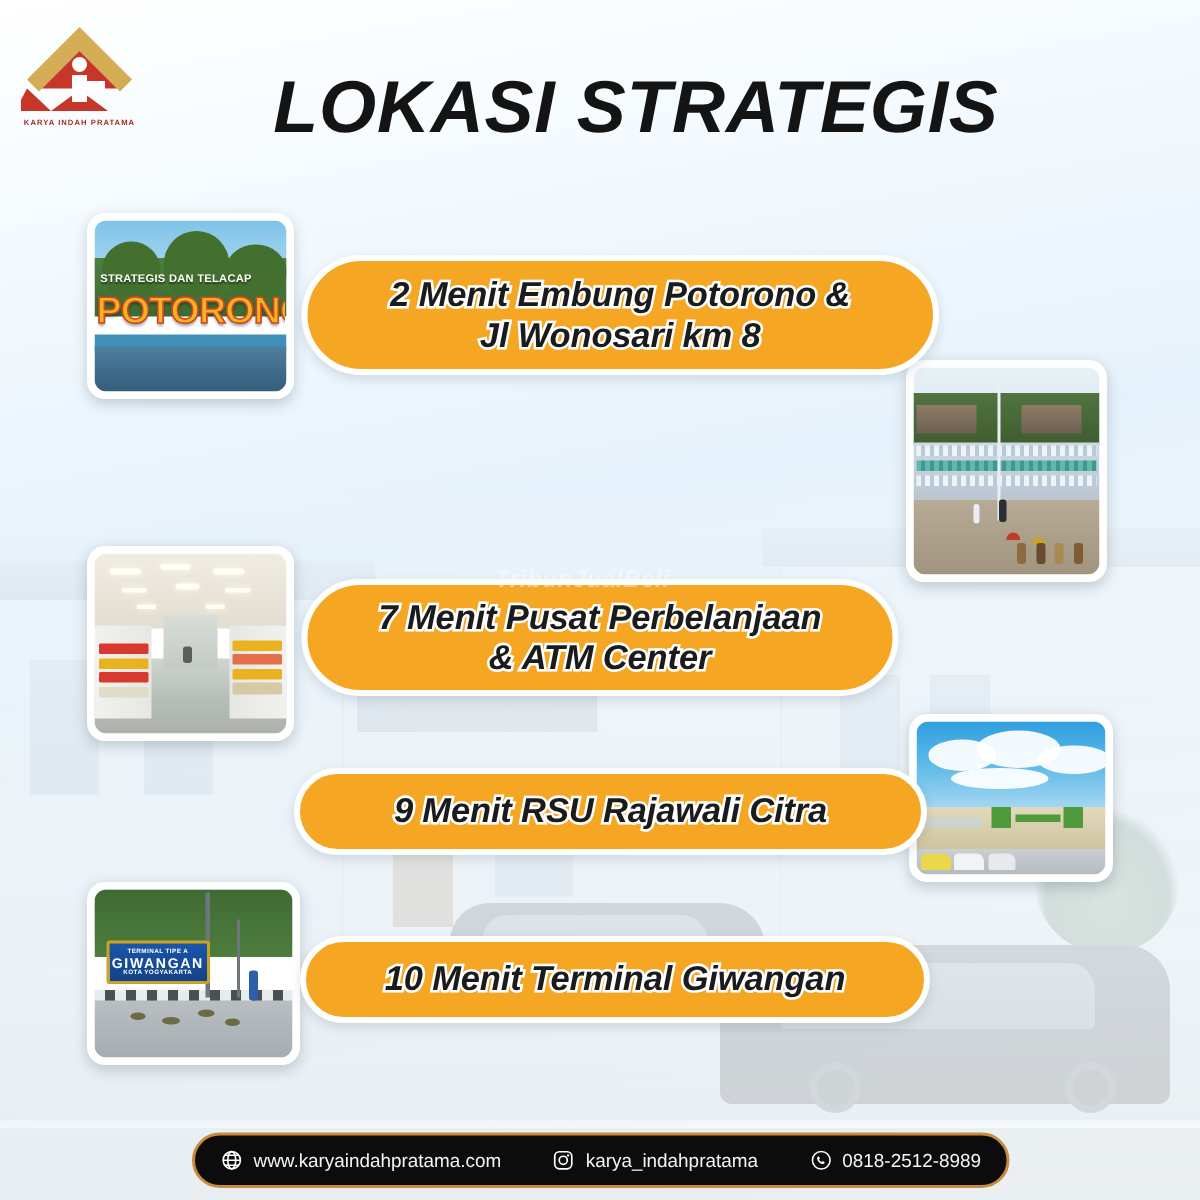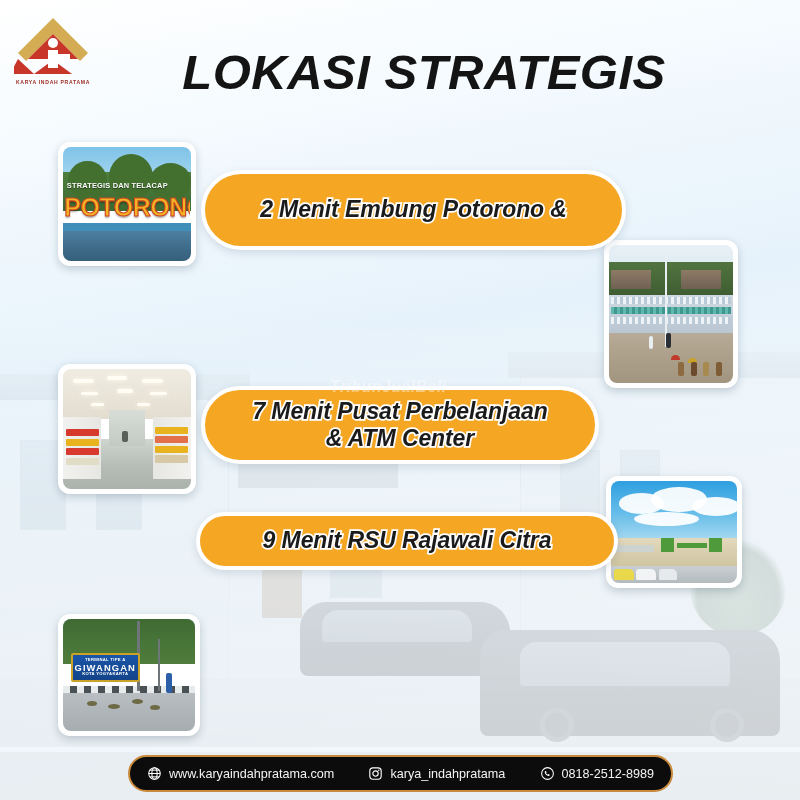--- a/index.html
+++ b/index.html
@@ -356,6 +356,7 @@
   <div class="banner" style="left:201px; top:170px; width:425px; height:80px;">
     <div class="banner-text">
       <span>2 Menit Embung Potorono &amp;</span><br>
+      <span>Jl Wonosari km 8</span>
     </div>
   </div>
 

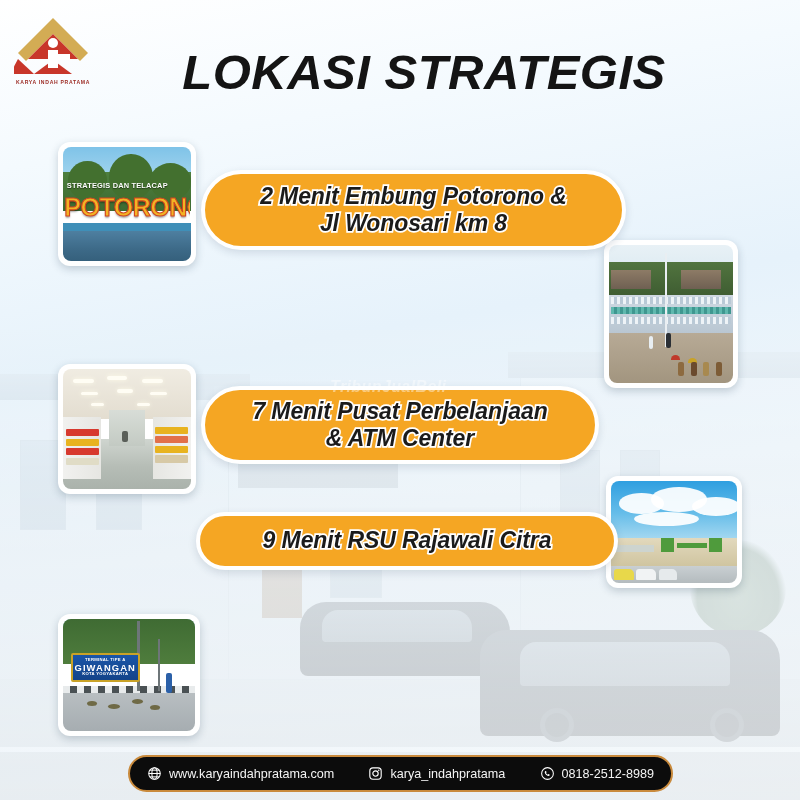--- a/index.html
+++ b/index.html
@@ -445,7 +445,7 @@
     </div>
   </div>
 
-  <div class="thumb" style="left:58px; top:588px; width:142px; height:122px;margin-top:26px;">
+  <div class="thumb" style="left:58px; top:588px; width:142px; height:122px;">
     <div class="thumb-inner">
       <div class="gw-sky"></div>
       <div class="gw-tree"></div>

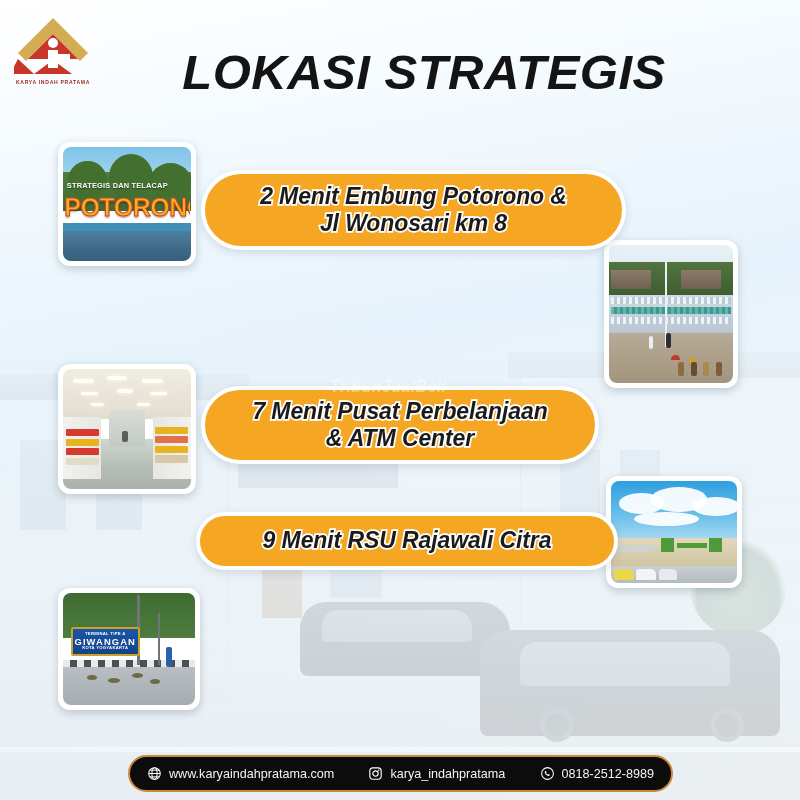--- a/index.html
+++ b/index.html
@@ -466,6 +466,11 @@
     </div>
   </div>
 
+  <div class="banner" style="left:200px; top:624px; width:420px; height:58px;">
+    <div class="banner-text">
+      <span>10 Menit Terminal Giwangan</span>
+    </div>
+  </div>
 
   <div class="footer">
 

